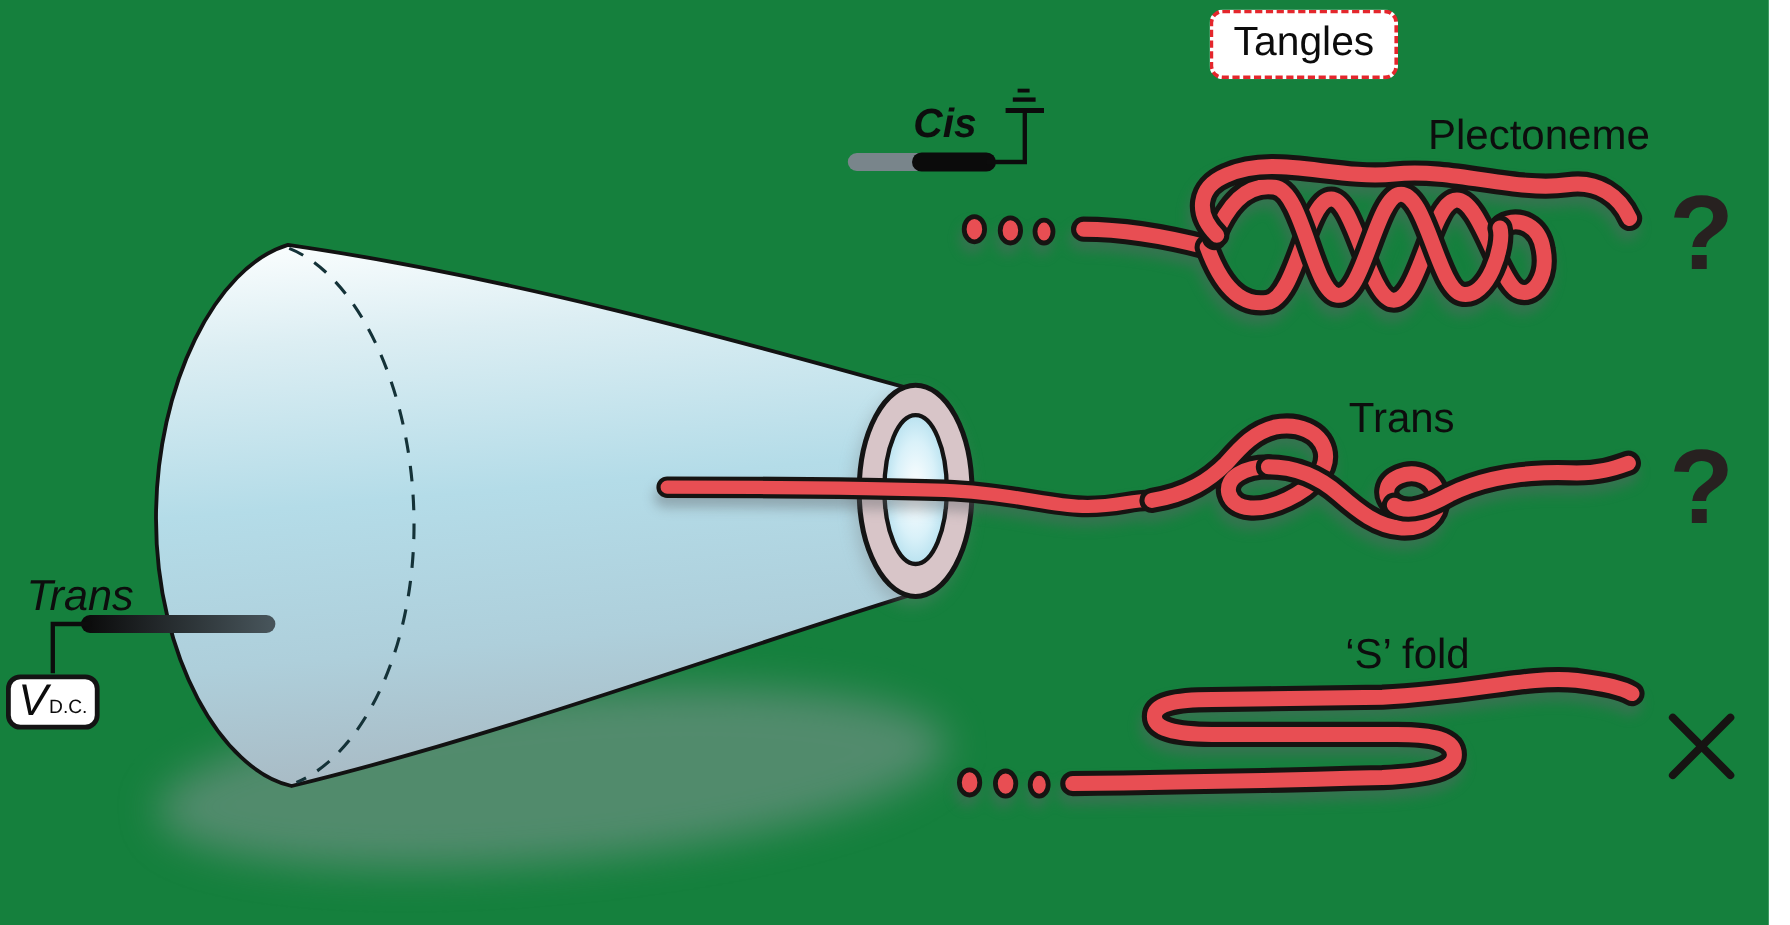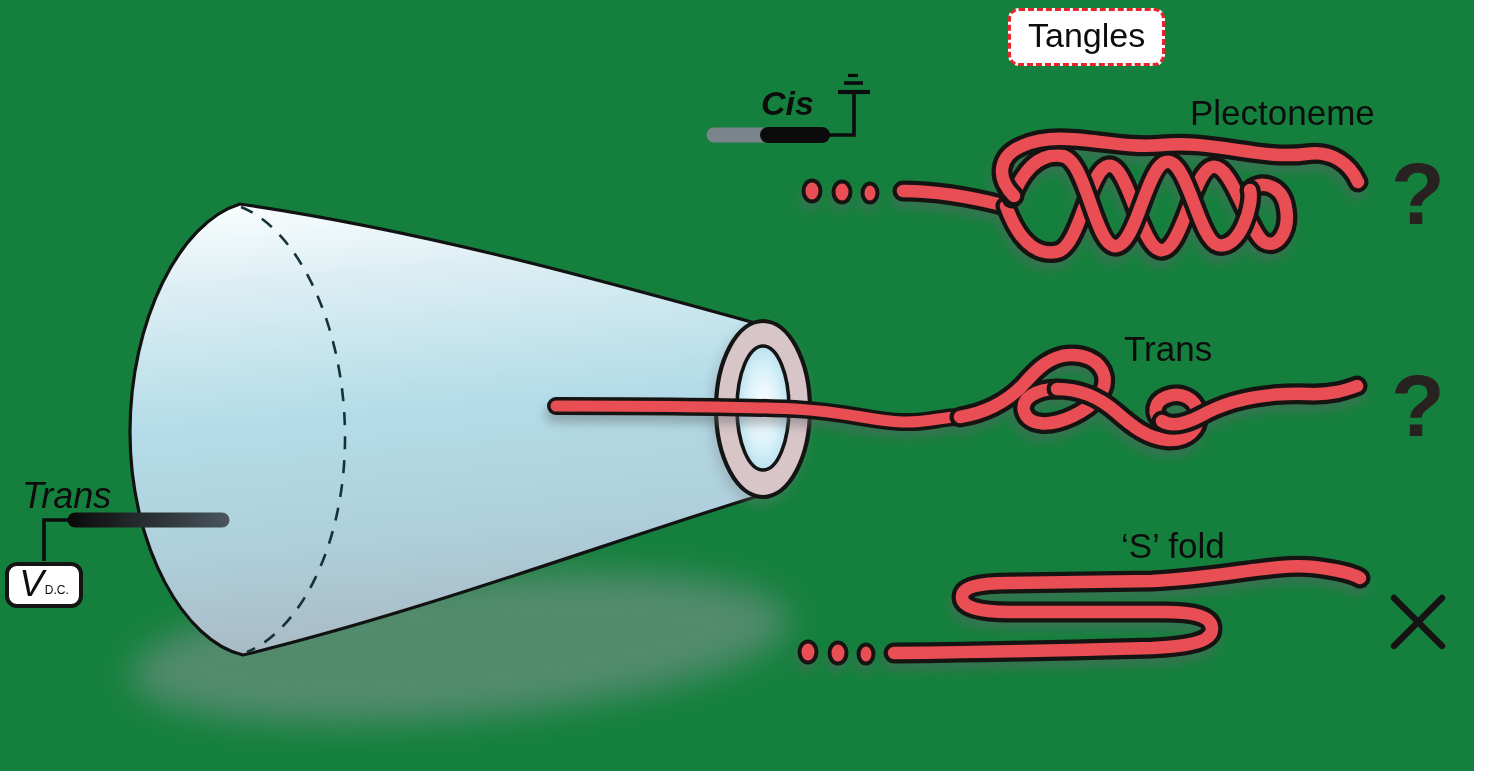--- a/index.html
+++ b/index.html
@@ -41,7 +41,7 @@
     display:flex;align-items:center;justify-content:center;
   }
   .vdc-v{font-size:37px;font-style:italic;color:#0c0c0c;line-height:1;margin-top:-3px;}
-  .vdc-sub{font-size:12px;color:#0c0c0c;margin-top:9px;margin-left:1px;}
+  .vdc-sub{font-size:16px;color:#0c0c0c;margin-top:9px;margin-left:1px;}
 </style>
 </head>
 <body>

